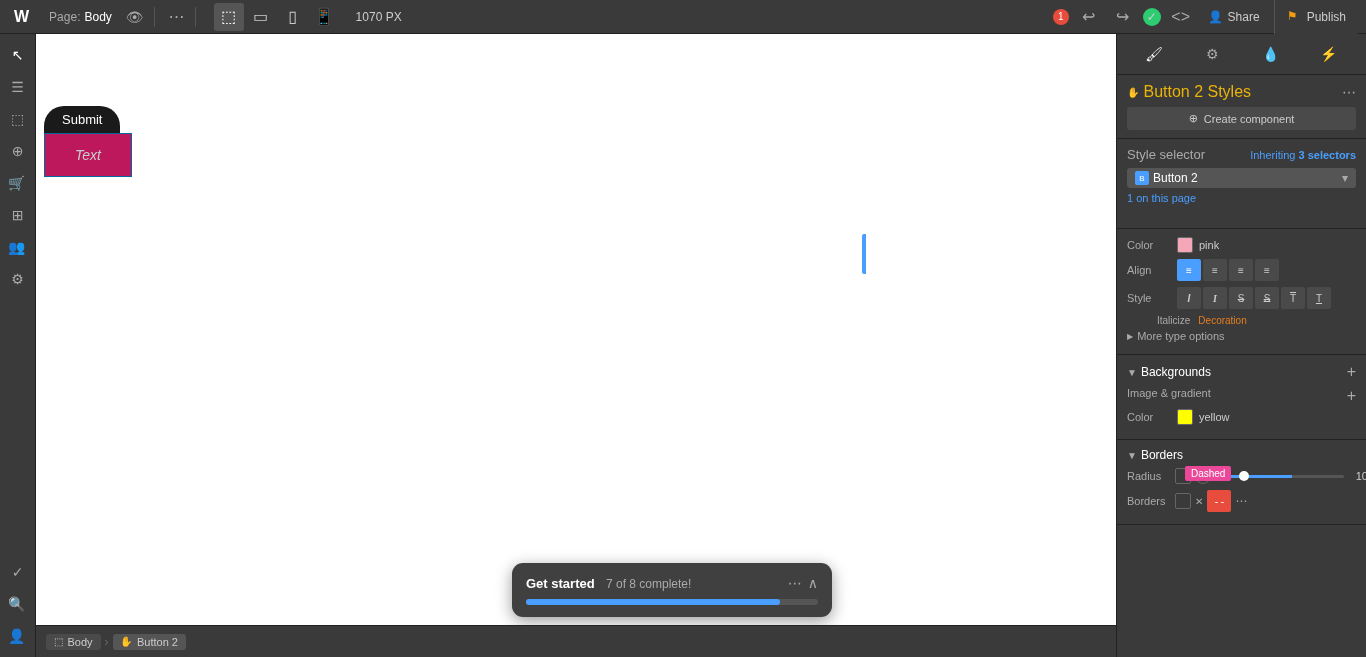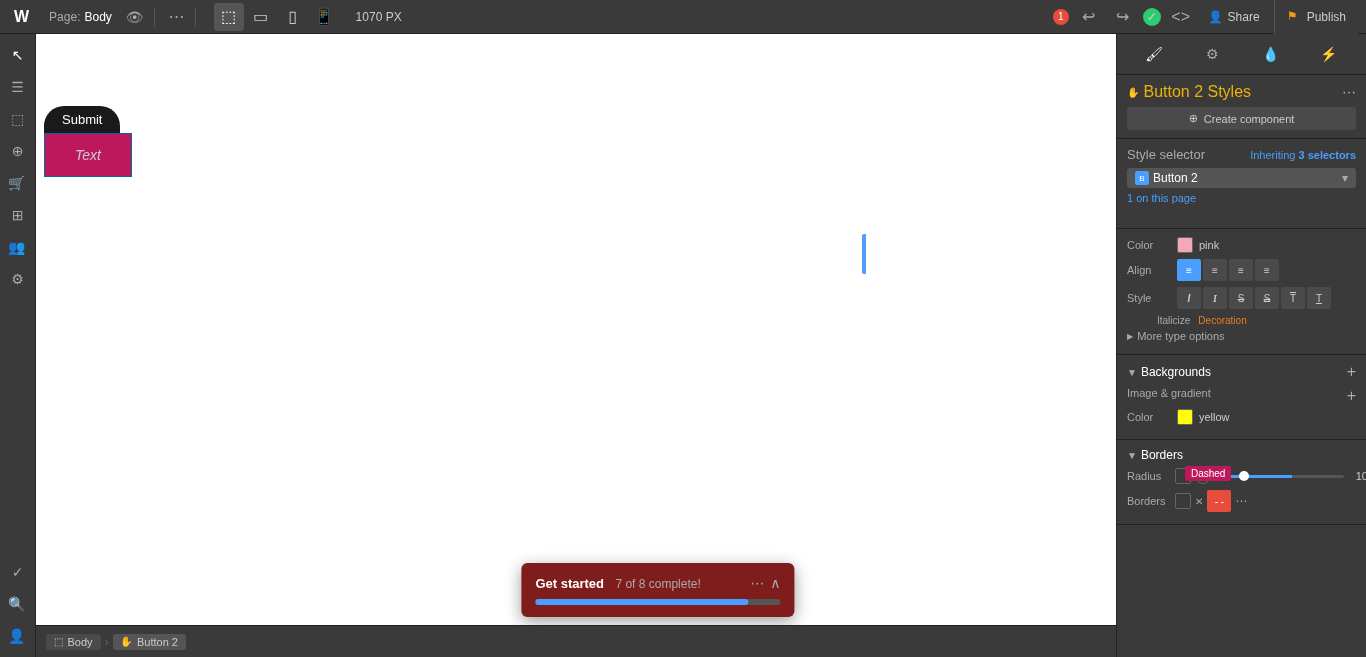--- a/index.html
+++ b/index.html
@@ -152,7 +152,7 @@
     .border-more { color: #aaa; font-size: 12px; cursor: pointer; }
 
     
-    .dashed-tooltip { position: absolute; top: -24px; right: 0; background: #be185d; color: #fff; font-size: 10px; padding: 2px 6px; border-radius: 2px; white-space: nowrap; }
+    .dashed-tooltip { position: absolute; top: -24px; right: 0; background: #ec4899; color: #fff; font-size: 10px; padding: 2px 6px; border-radius: 2px; white-space: nowrap; }
 
     
     .width-row { display: flex; align-items: center; gap: 4px; }

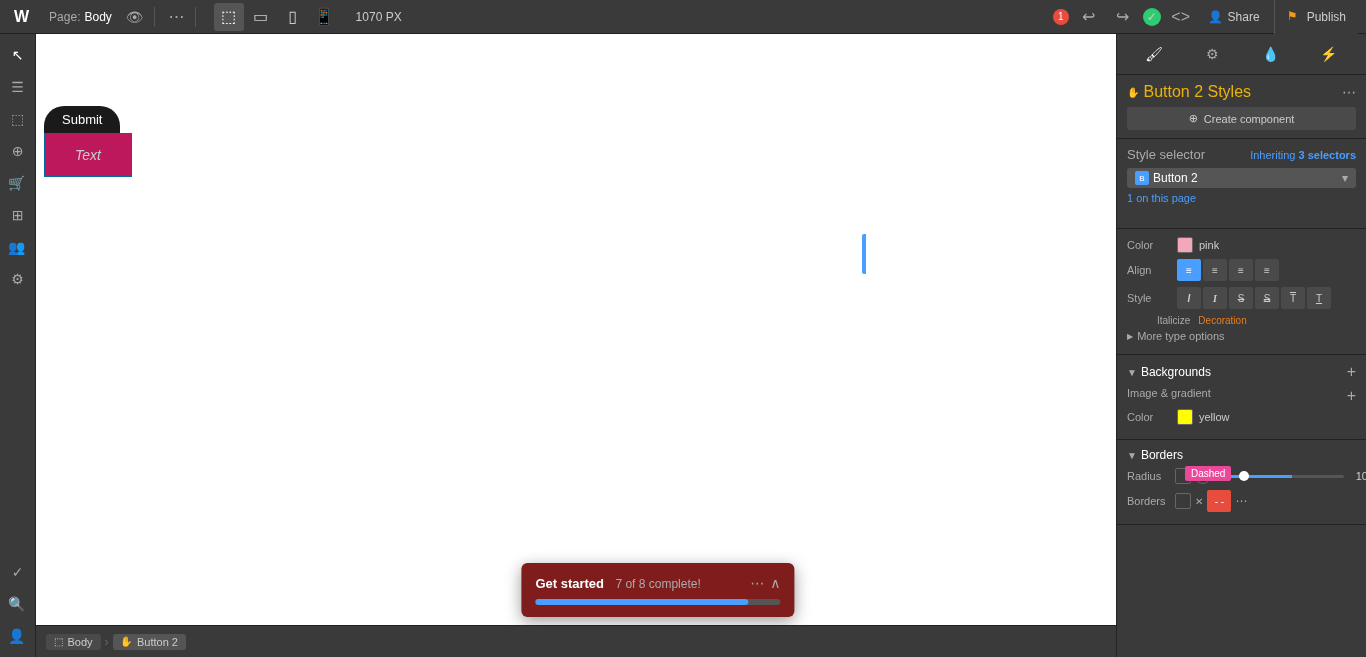--- a/index.html
+++ b/index.html
@@ -53,7 +53,7 @@
     .breadcrumb-icon { font-size: 10px; }
 
     
-    .get-started { position: absolute; bottom: 40px; left: 50%; transform: translateX(-20%); width: 273px; background: #7f1d1d; border-radius: 6px; padding: 12px 14px; box-shadow: 0 4px 16px rgba(0,0,0,0.4); }
+    .get-started { position: absolute; bottom: 40px; left: 50%; transform: translateX(-20%); width: 320px; background: #404040; border-radius: 11px; padding: 12px 14px; box-shadow: 0 4px 16px rgba(0,0,0,0.4); }
     .get-started-header { display: flex; align-items: center; justify-content: space-between; margin-bottom: 8px; }
     .get-started-title { color: #fff; font-size: 13px; font-weight: 600; }
     .get-started-progress-text { color: #aaa; font-size: 12px; margin-left: 8px; }

